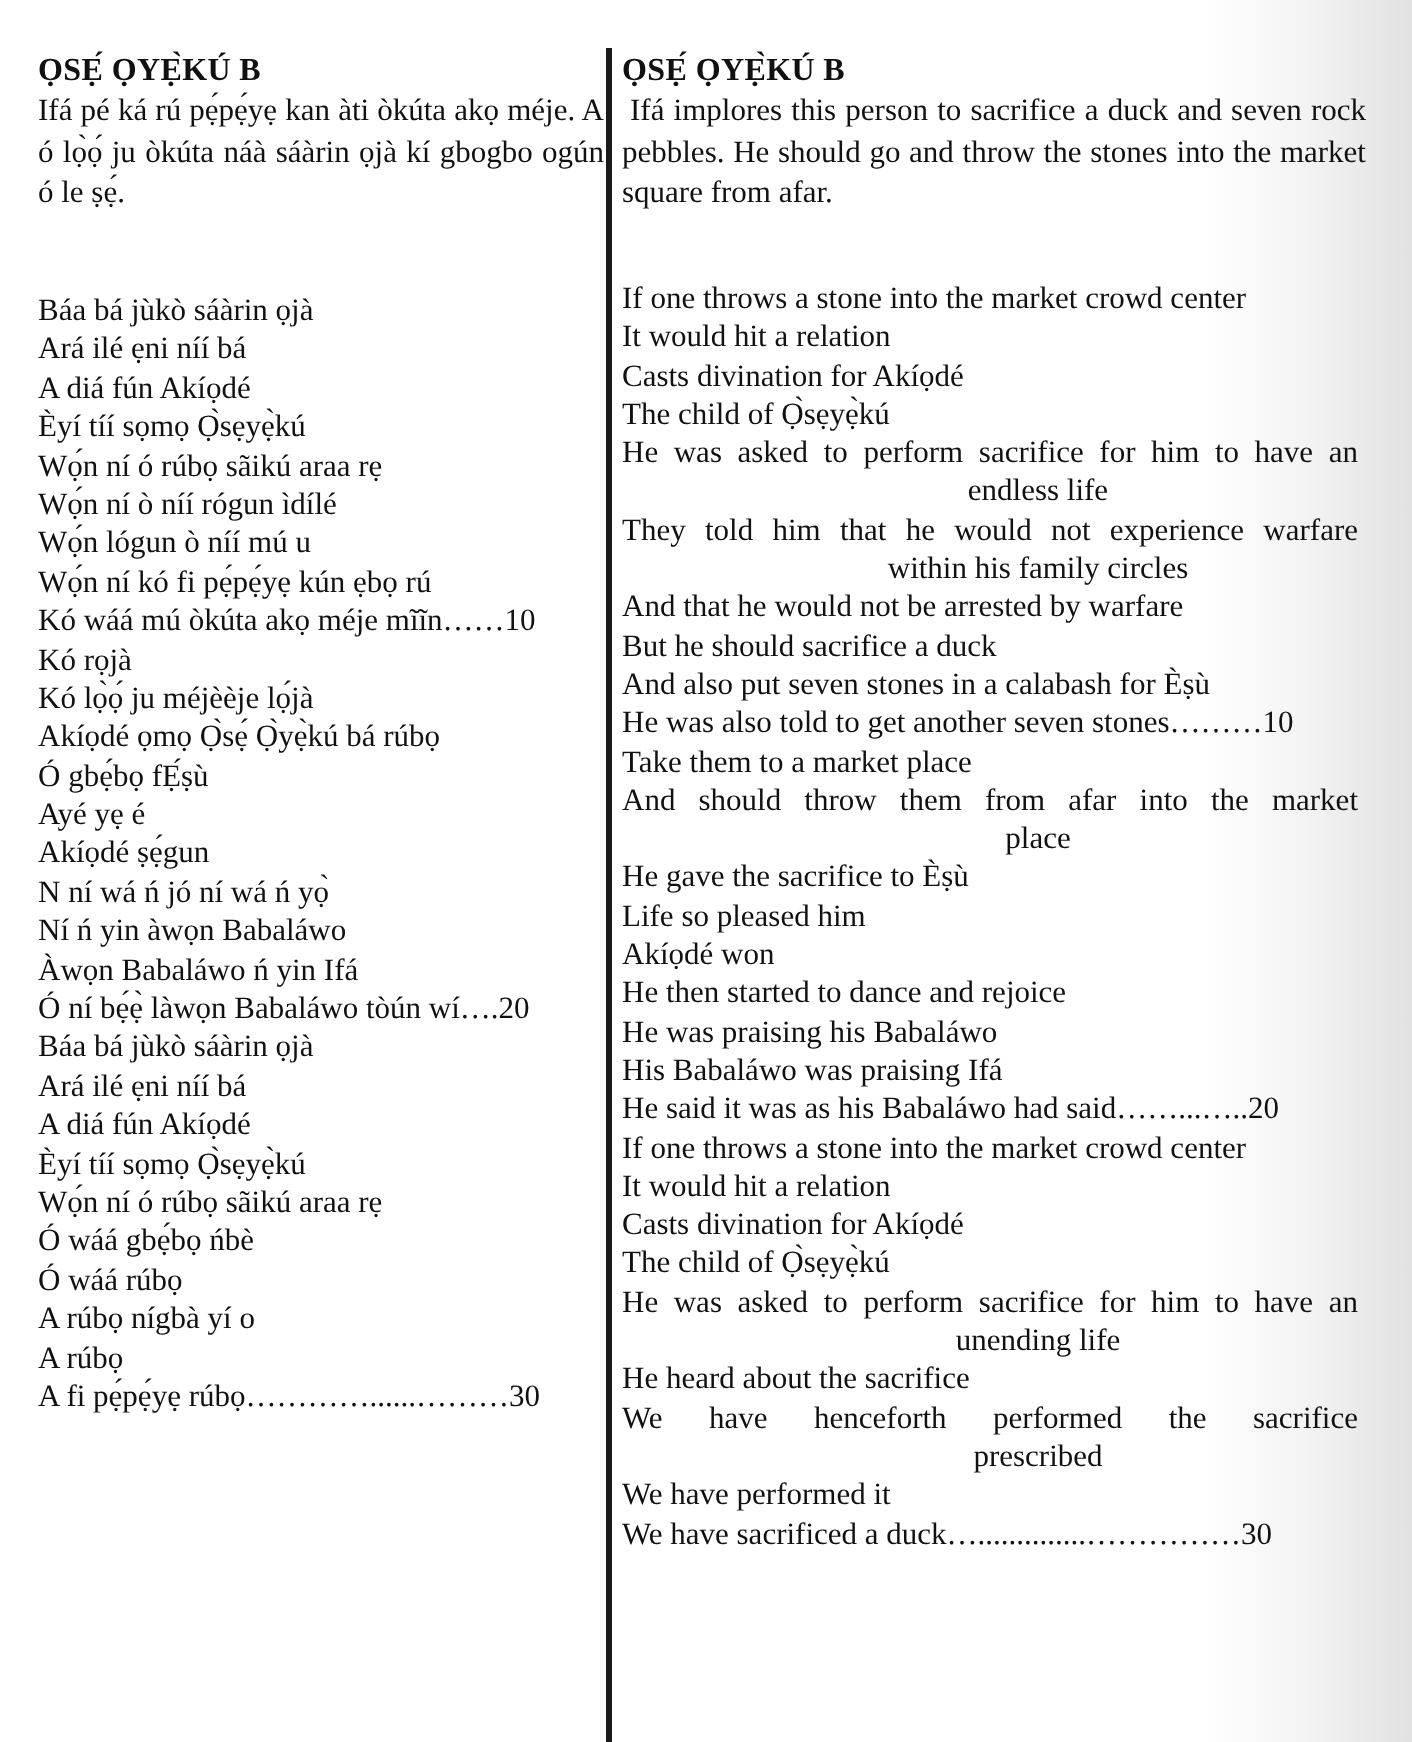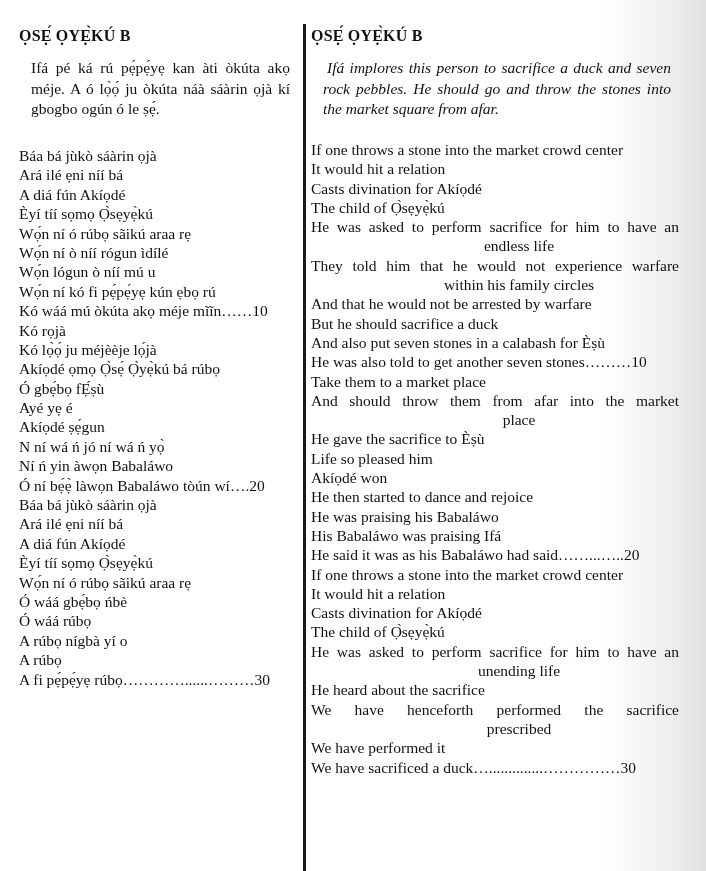--- a/index.html
+++ b/index.html
@@ -46,7 +46,7 @@
       font-size: 15.5px;
       line-height: 20.5px;
       text-align: justify;
-      margin: 12px;
+      margin: 0;
     }
     .col-right .intro {
       text-indent: 4px;

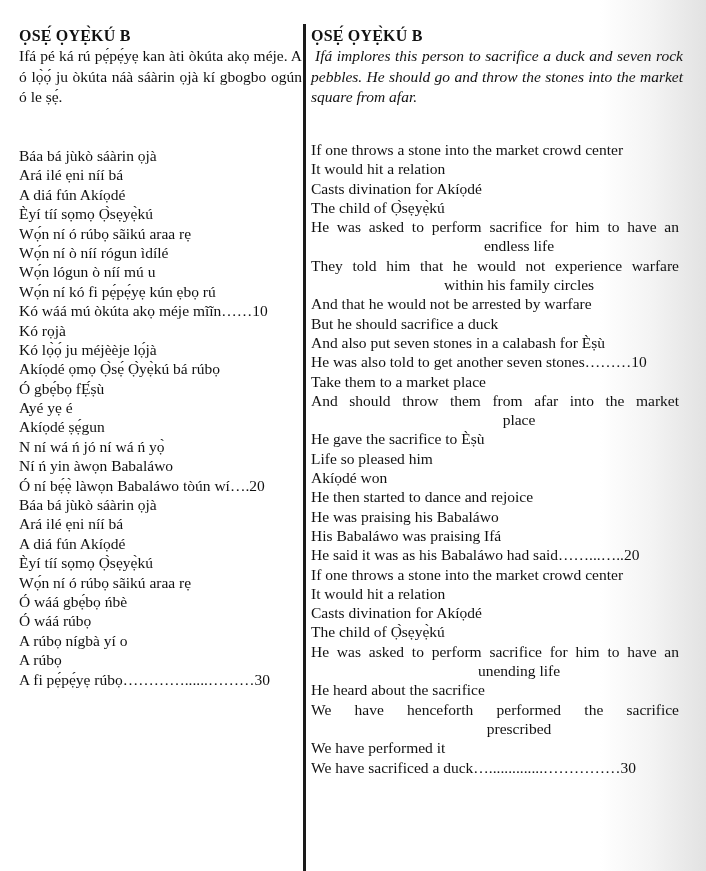--- a/index.html
+++ b/index.html
@@ -50,7 +50,6 @@
     }
     .col-right .intro {
       text-indent: 4px;
-      font-style: italic;
     }
     .verses {
       position: absolute;

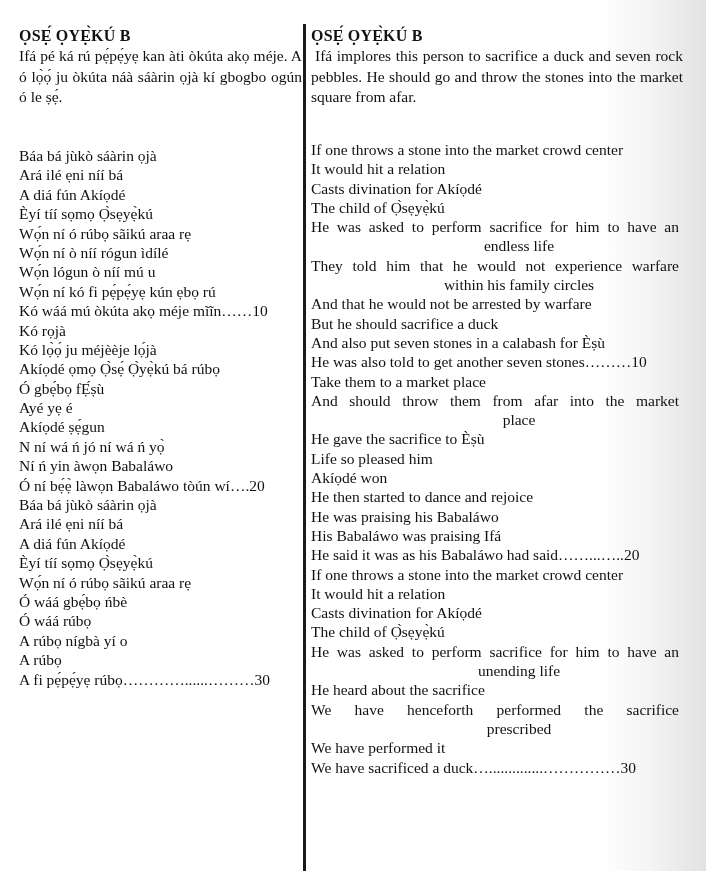--- a/index.html
+++ b/index.html
@@ -106,6 +106,7 @@
       <li class="verse"><span class="first">Akíọdé ṣẹ́gun</span></li>
       <li class="verse"><span class="first">N ní wá ń jó ní wá ń yọ̀</span></li>
       <li class="verse"><span class="first">Ní ń yin àwọn Babaláwo</span></li>
+      <li class="verse"><span class="first">Àwọn Babaláwo ń yin Ifá</span></li>
       <li class="verse"><span class="first">Ó ní  bẹ́ẹ̀ làwọn Babaláwo tòún wí….20</span></li>
       <li class="verse"><span class="first">Báa bá jùkò sáàrin ọjà</span></li>
       <li class="verse"><span class="first">Ará ilé ẹni níí bá</span></li>

